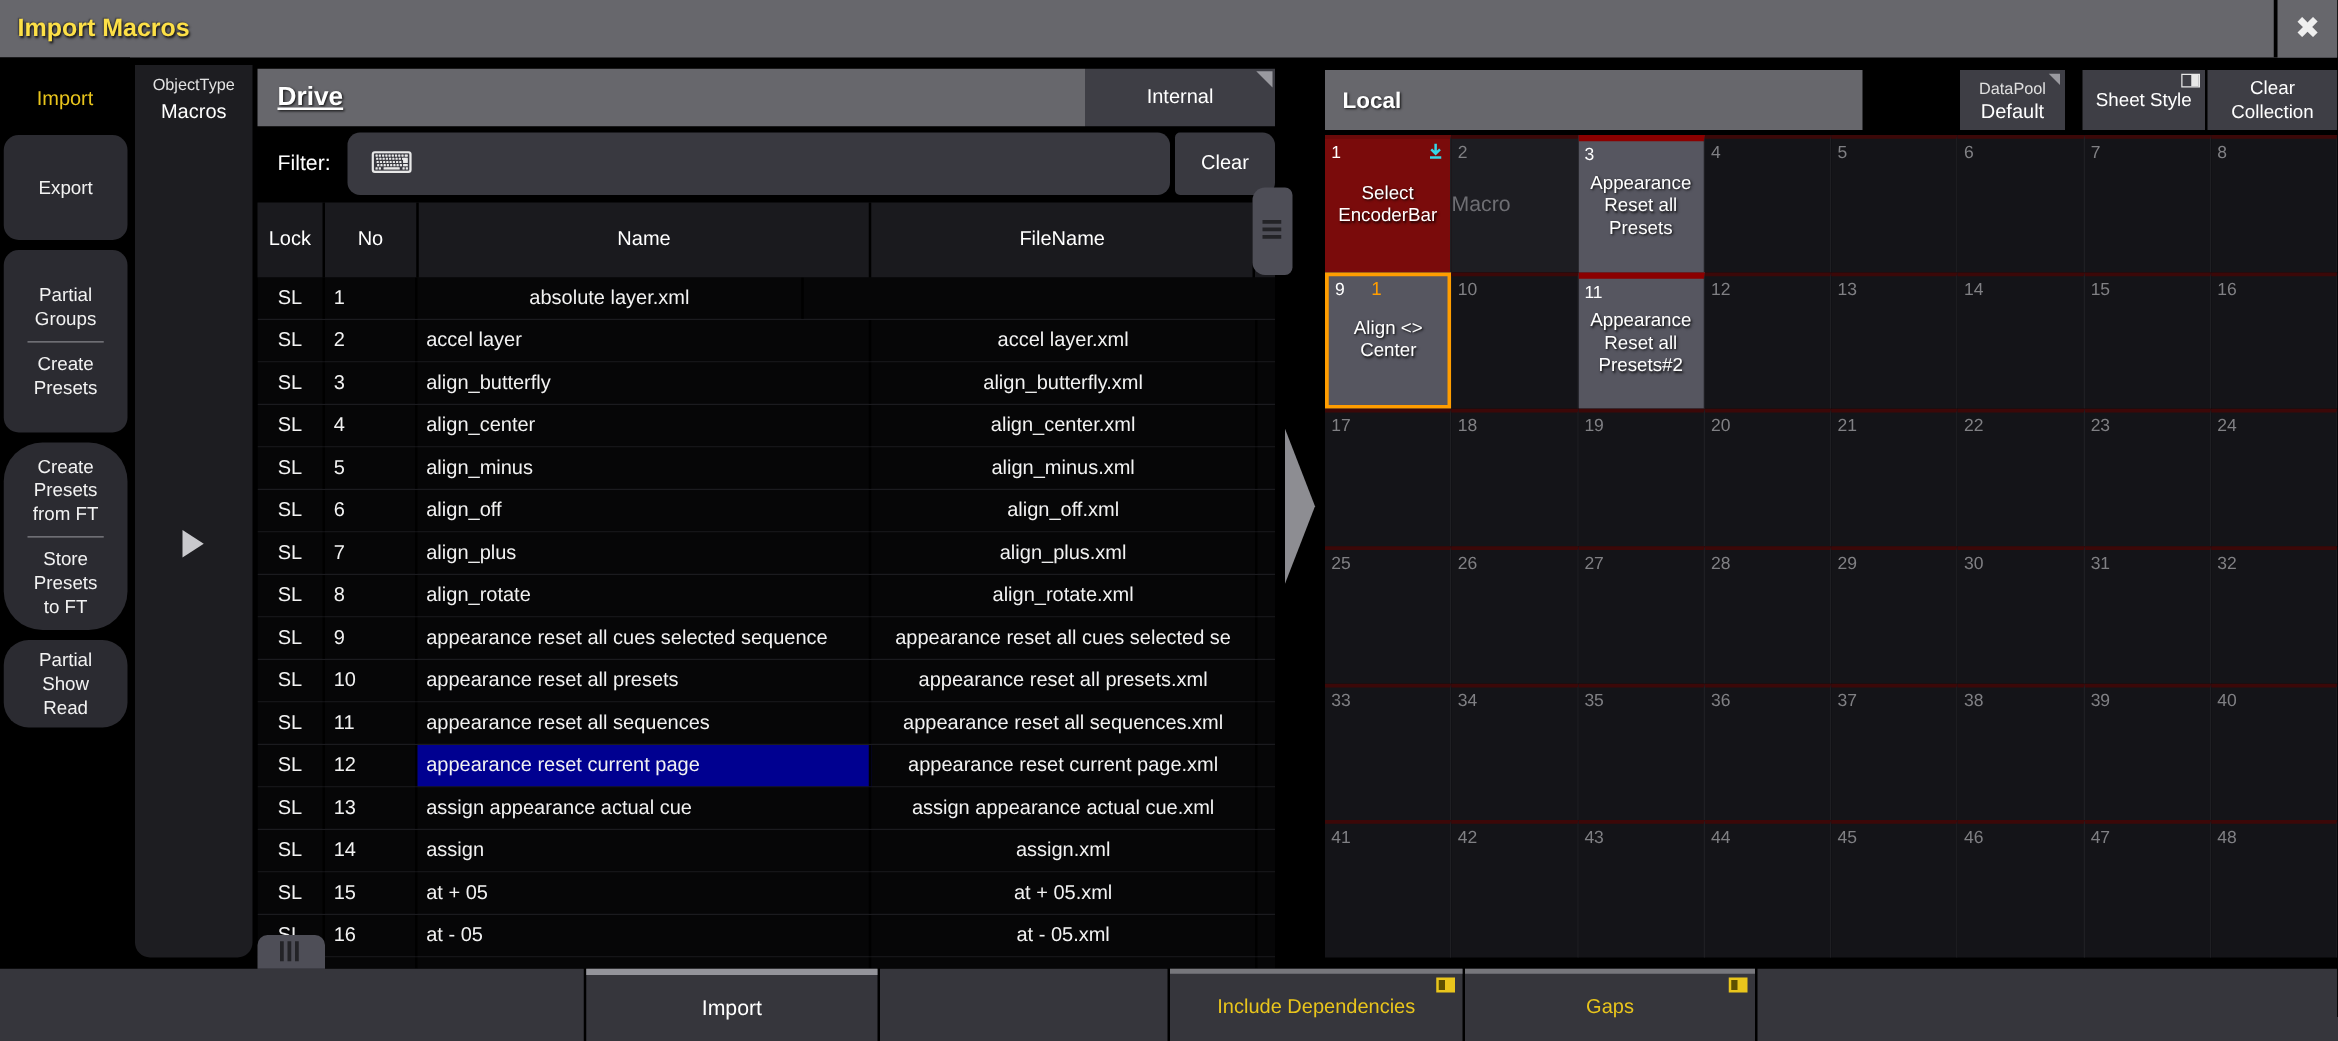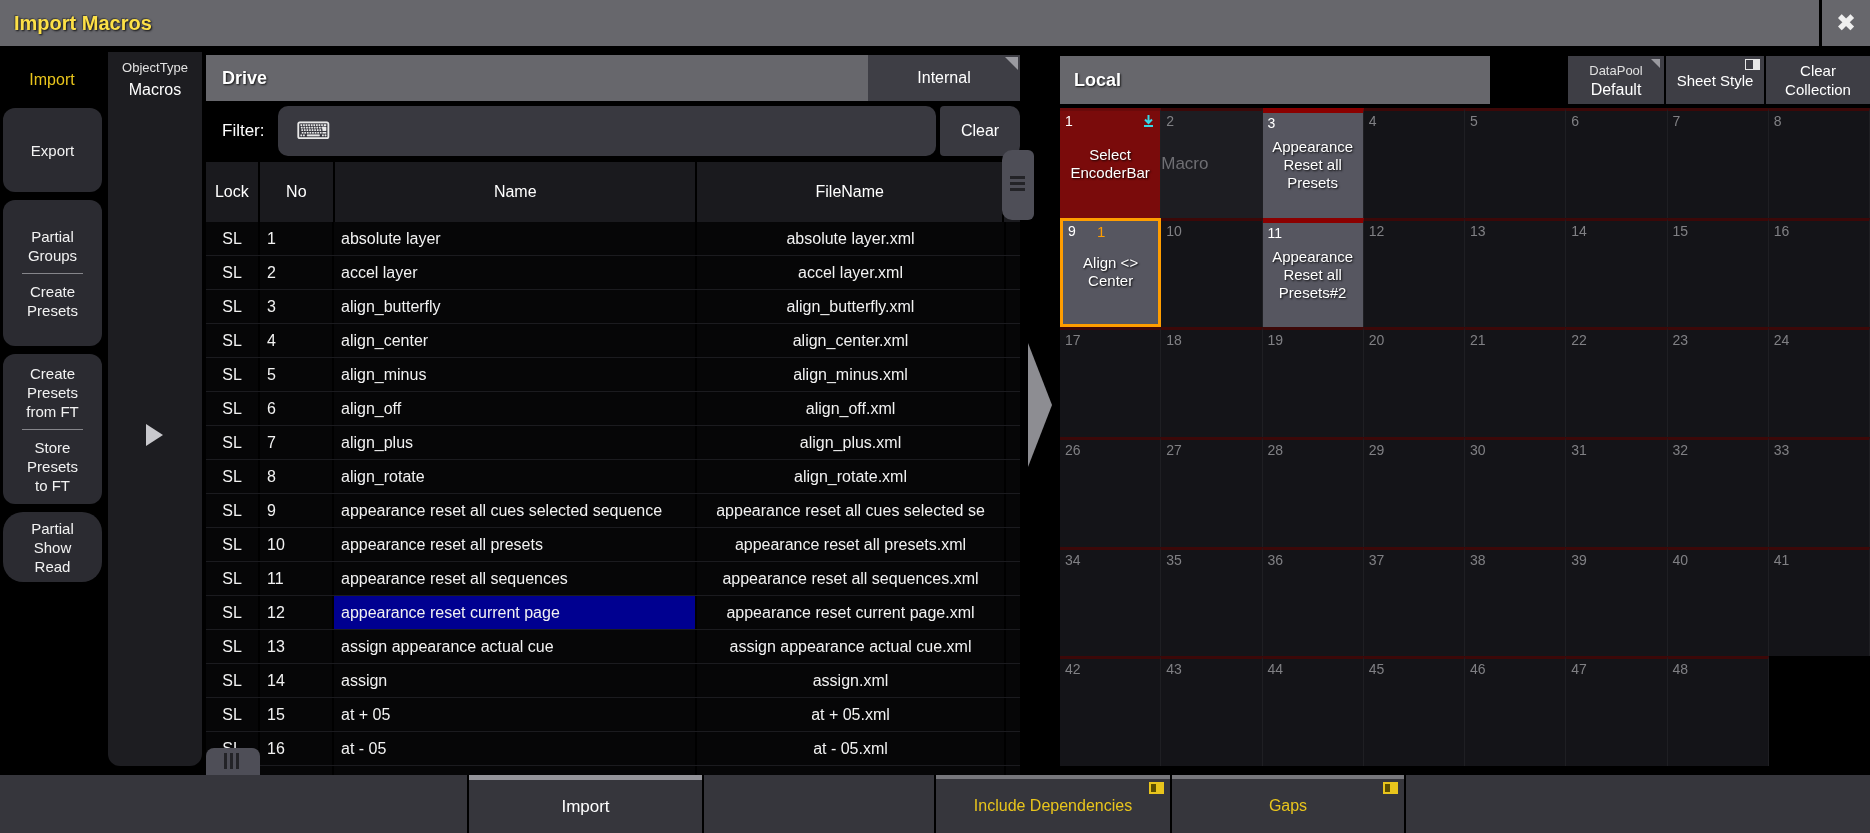--- a/index.html
+++ b/index.html
@@ -30,8 +30,8 @@
                border-left:17px solid #c9c9cd;border-top:11px solid transparent;border-bottom:11px solid transparent;}
   
   .drive-hdr{position:absolute;left:206px;top:55px;width:662px;height:46px;background:#67676c;}
-  .drive-title{position:absolute;left:16px;top:0;line-height:46px;font-size:18px;font-weight:bold;color:#fff;
-               text-shadow:1px 1px 2px rgba(0,0,0,.8);}
+  .drive-title{position:absolute;left:16px;top:0;line-height:46px;font-size:21px;font-weight:bold;color:#fff;
+               text-shadow:1px 1px 2px rgba(0,0,0,.8);text-decoration:underline;}
   .drive-src{position:absolute;left:868px;top:55px;width:152px;height:46px;background:#3e3e45;color:#fff;
              font-size:16px;text-align:center;line-height:46px;cursor:pointer;}
   .corner-tri{position:absolute;top:2px;right:2px;width:0;height:0;border-top:13px solid #9a9aa0;border-left:13px solid transparent;}

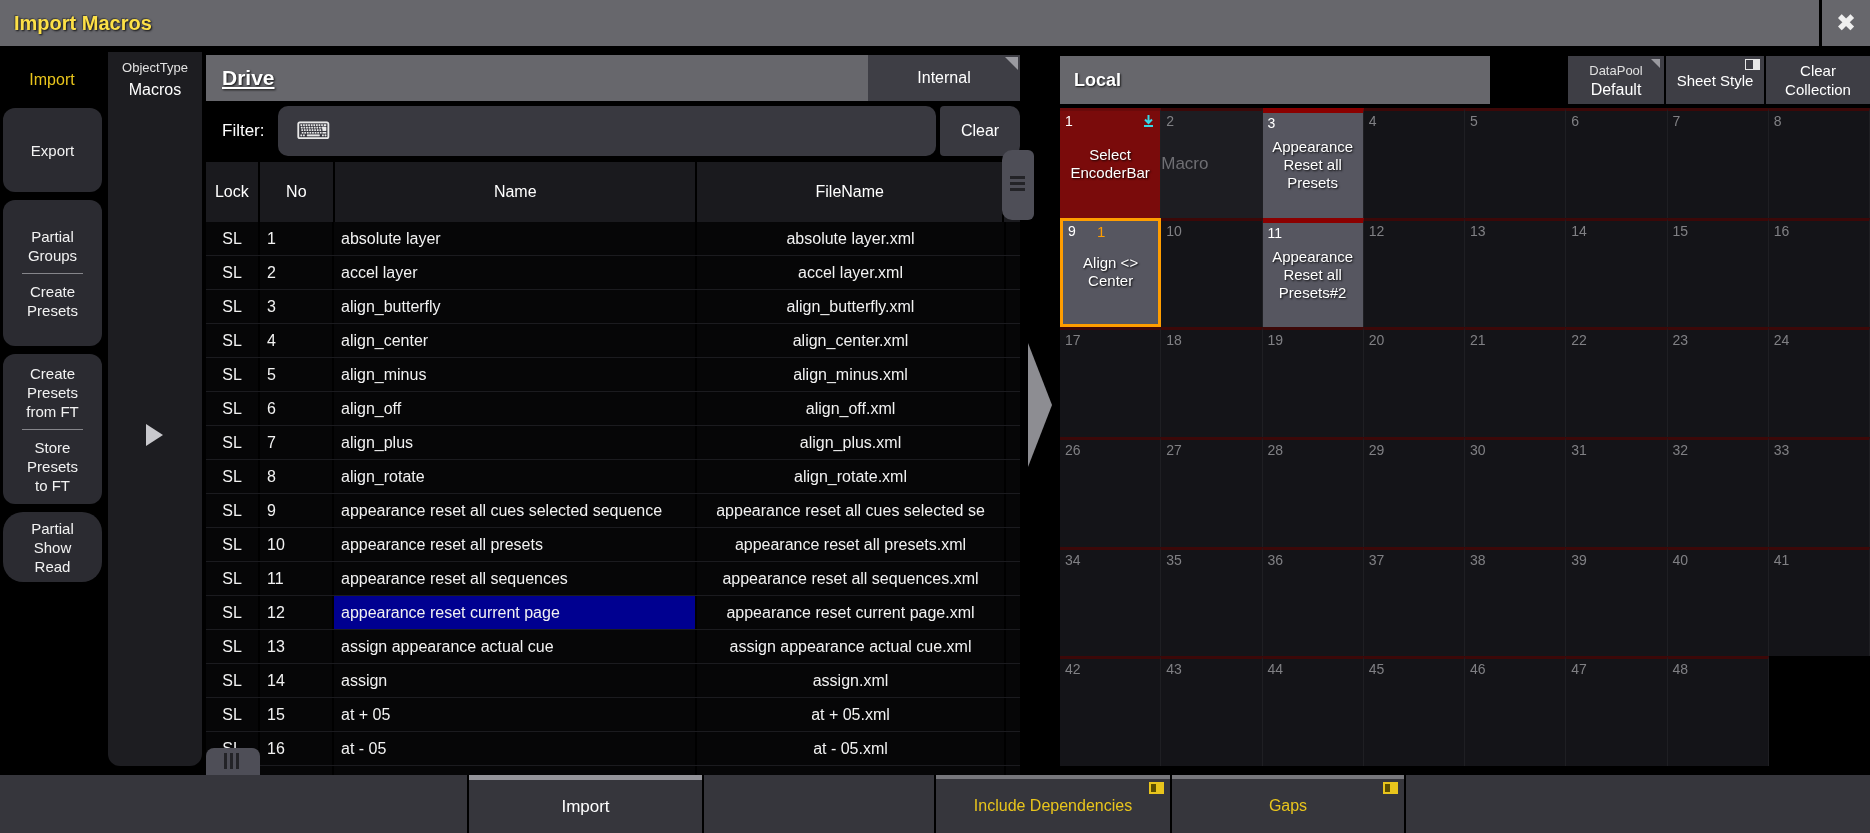--- a/index.html
+++ b/index.html
@@ -67,7 +67,7 @@
                text-shadow:1px 1px 2px rgba(0,0,0,.8);}
   .hbtn{position:absolute;top:56px;height:48px;background:#3e3e45;color:#fff;cursor:pointer;
         display:flex;flex-direction:column;align-items:center;justify-content:center;line-height:19px;text-align:center;}
-  .btn-datapool{left:1568px;width:96px;}
+  .btn-datapool{left:1568px;width:84px;}
   .btn-datapool .sub{font-size:13px;color:#e0e0e0;}
   .btn-datapool .val{font-size:16px;}
   .btn-sheet{left:1666px;width:98px;font-size:15px;}

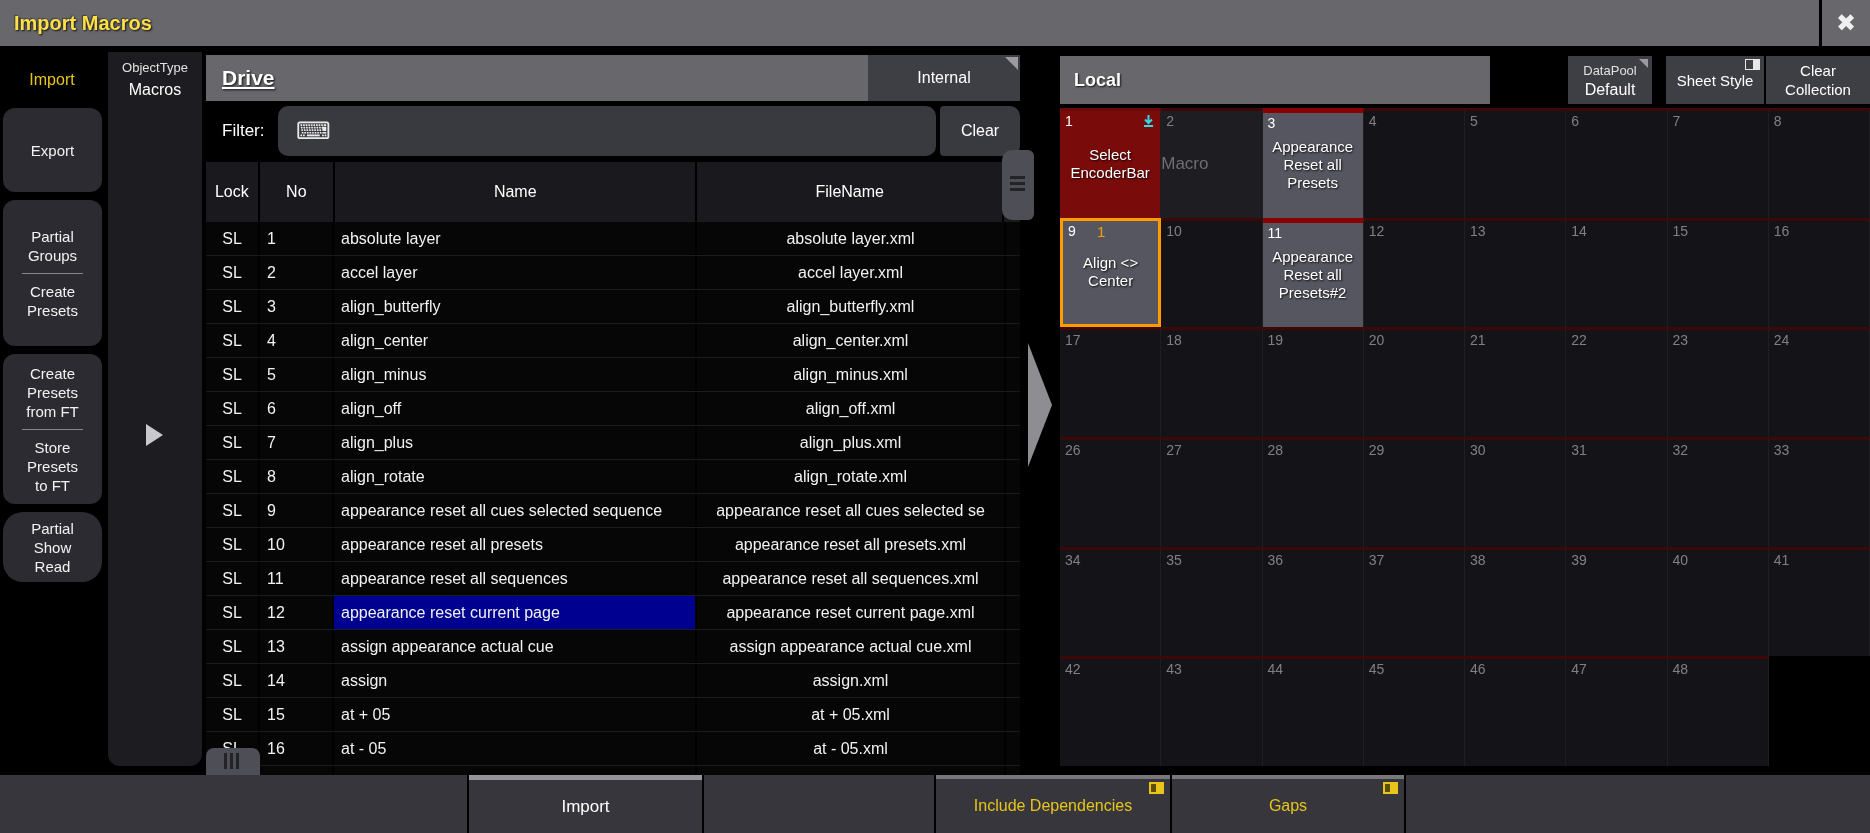--- a/index.html
+++ b/index.html
@@ -169,7 +169,6 @@
       <div class="trow">
         <div class="tc c-lock">SL</div>
         <div class="tc c-no">1</div>
-        <div class="tc c-name">absolute layer</div>
         <div class="tc c-file">absolute layer.xml</div>
       </div>
       <div class="trow">

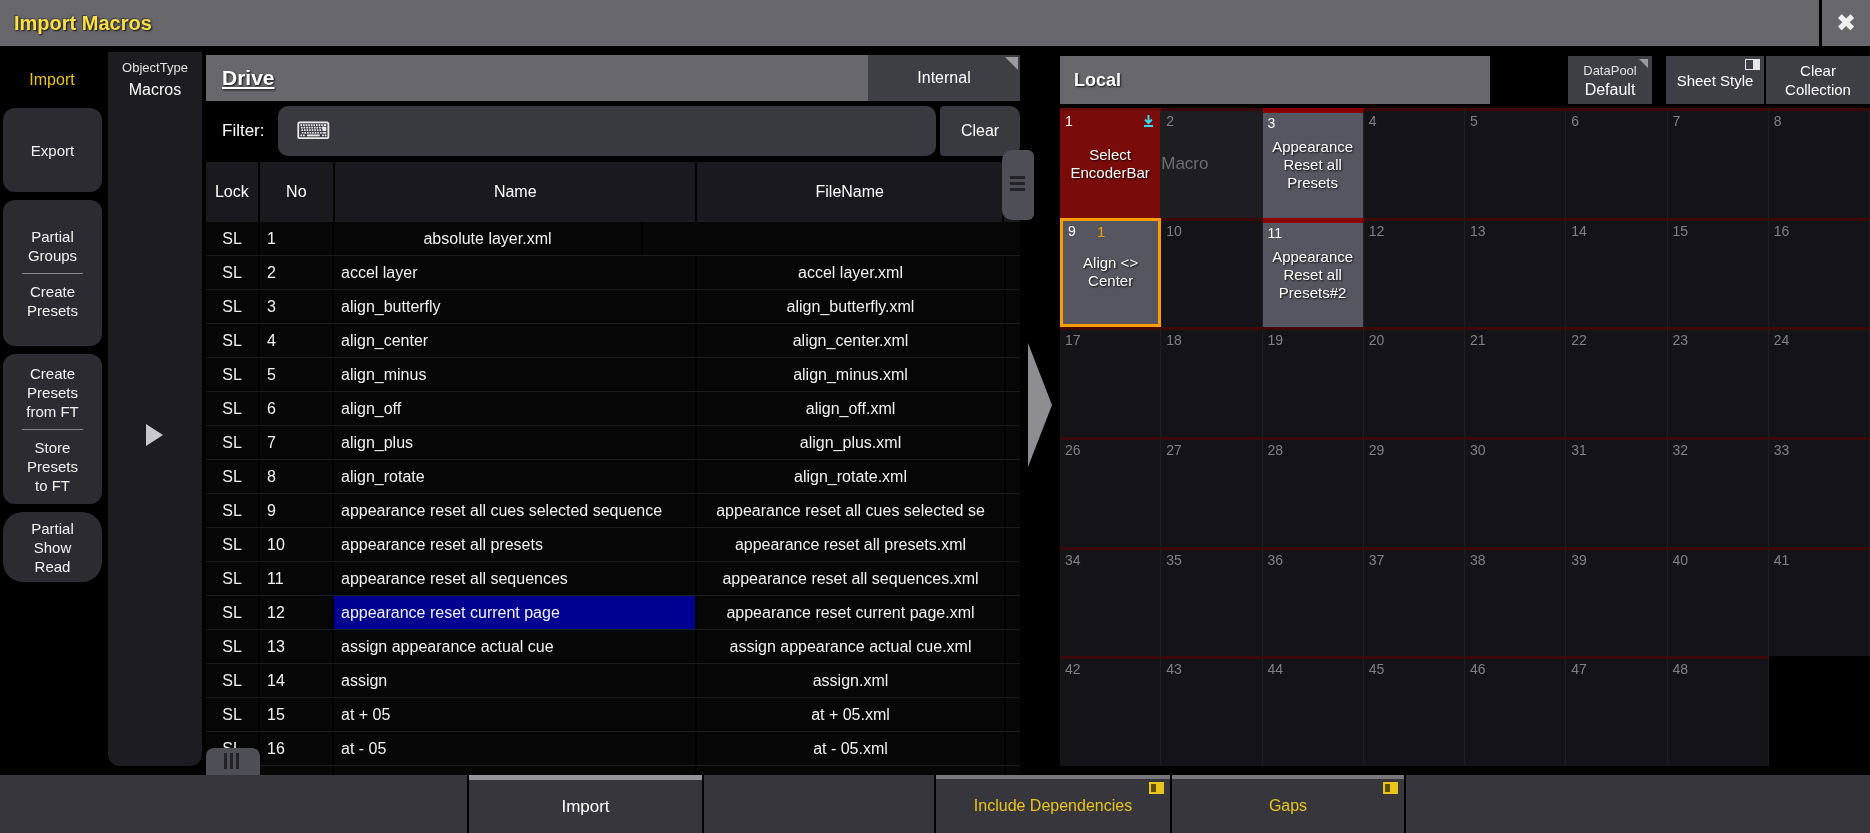--- a/index.html
+++ b/index.html
@@ -20,7 +20,7 @@
   .sbtn .divider{height:1px;background:#85858a;width:62%;margin:2px auto;}
   .btn-export{top:62px;height:84px;}
   .btn-grp1{top:154px;height:146px;}
-  .btn-grp2{top:308px;height:150px;}
+  .btn-grp2{top:308px;height:150px;border-radius:31px;}
   .btn-grp3{top:466px;height:70px;border-radius:20px;}
   
   .otpanel{position:absolute;left:108px;top:52px;width:94px;height:714px;background:#1d1d21;border-radius:0 0 12px 12px;}

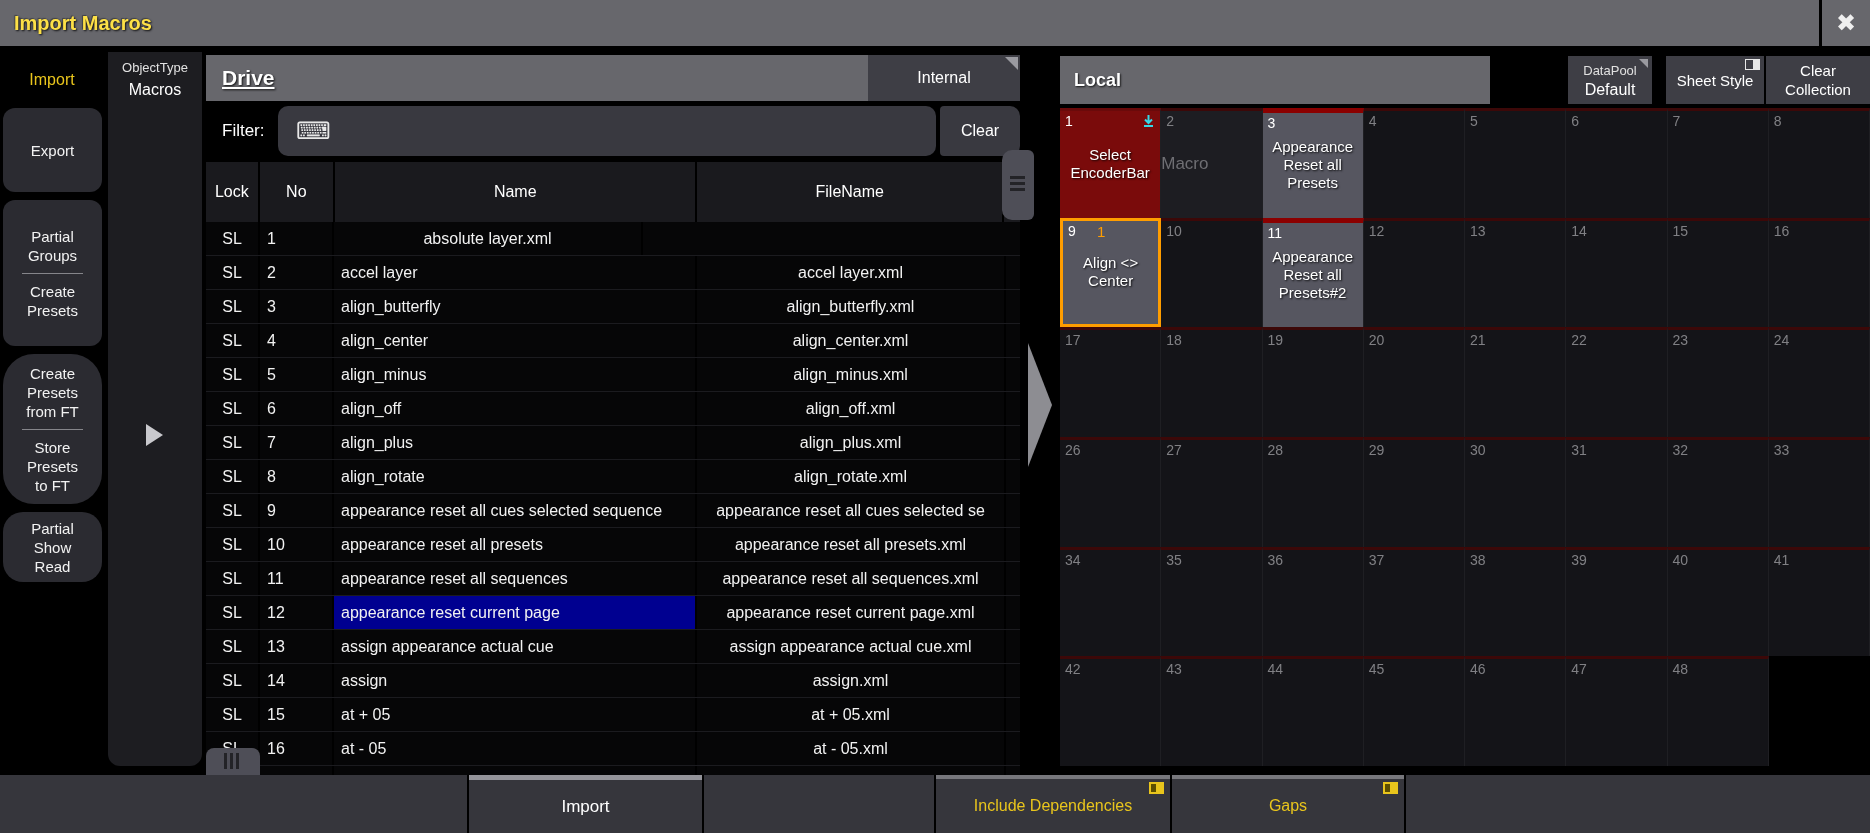--- a/index.html
+++ b/index.html
@@ -384,6 +384,9 @@
         <span class="pnum">24</span>
       </div>
       <div class="pcell">
+        <span class="pnum">25</span>
+      </div>
+      <div class="pcell">
         <span class="pnum">26</span>
       </div>
       <div class="pcell">

